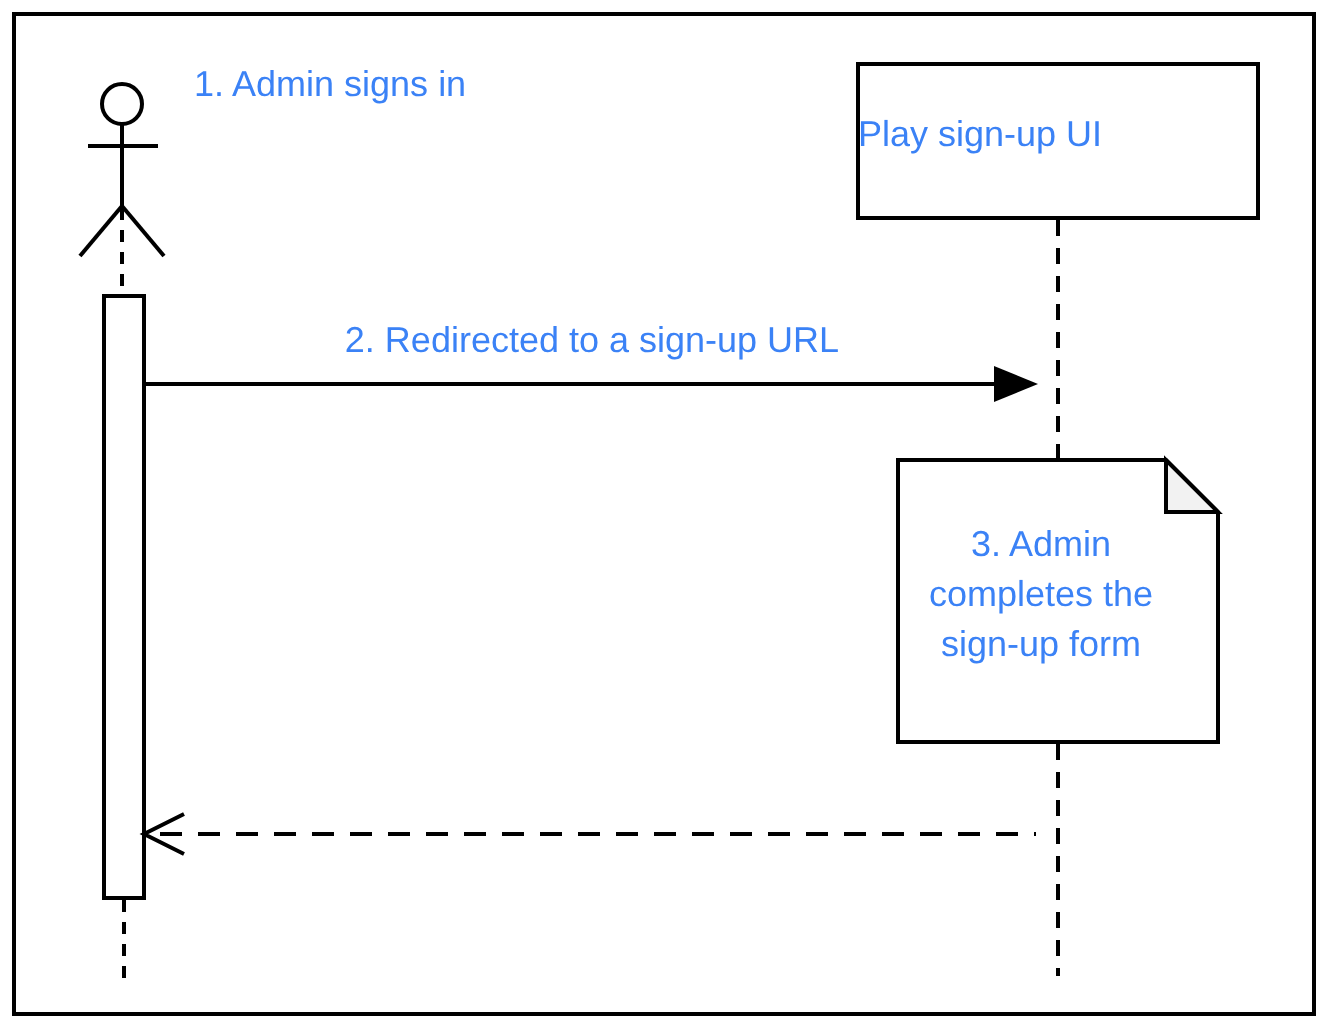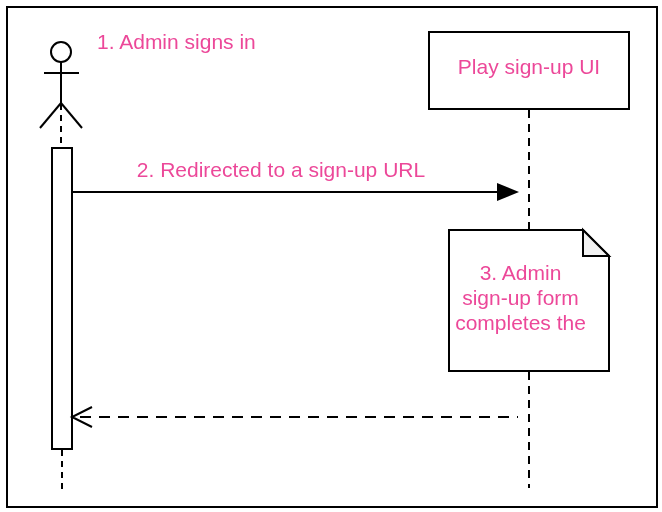--- a/index.html
+++ b/index.html
@@ -23,10 +23,10 @@
   }
   .label {
     position: absolute;
-    font-size: 21px;
+    font-size: 18px;
     line-height: 26px;
     white-space: nowrap;
-    color: #ec4899;
+    color: #3b82f6;
   }
   .label.center { text-align: center; }
   #label-actor {

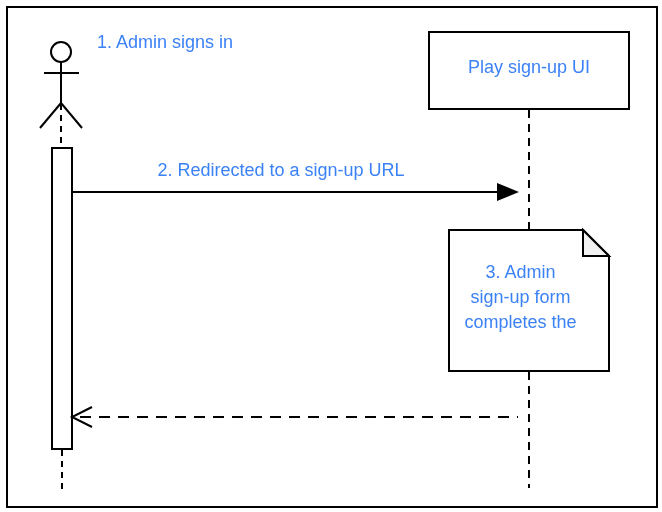--- a/index.html
+++ b/index.html
@@ -38,7 +38,7 @@
     left: 429px;
     top: 54px;
     width: 200px;
-    text-align: center;
+    text-align: left;
   }
   #label-msg2 {
     left: 81px;

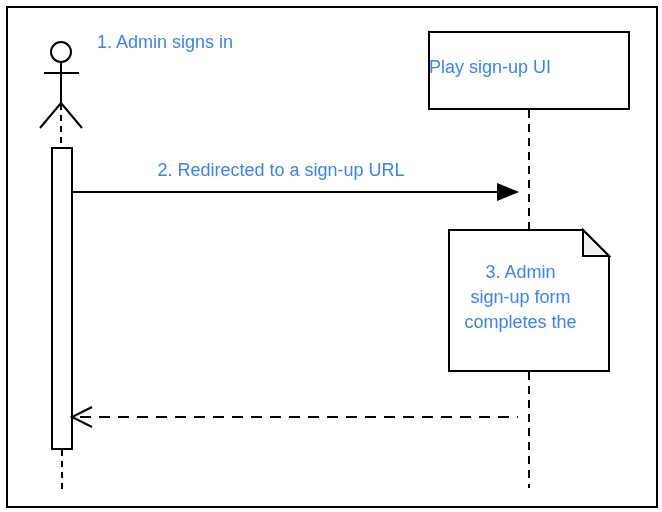--- a/index.html
+++ b/index.html
@@ -41,7 +41,7 @@
     text-align: left;
   }
   #label-msg2 {
-    left: 81px;
+    left: 96px;
     top: 157px;
     width: 400px;
   }

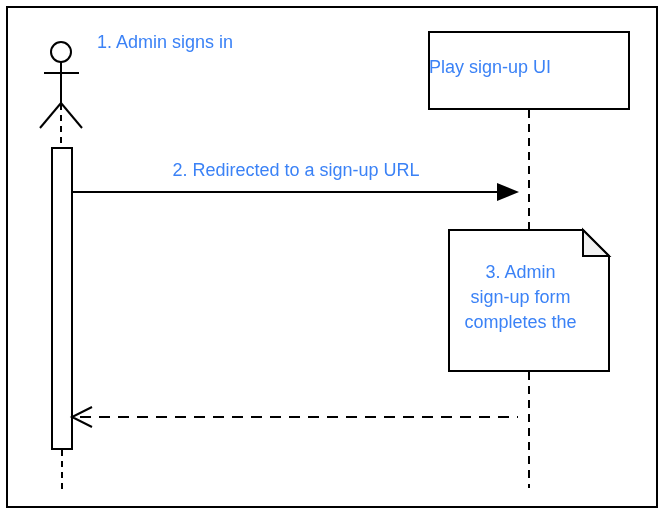--- a/index.html
+++ b/index.html
@@ -113,8 +113,8 @@
 
   <div class="label" id="label-note">
     <div>3. Admin</div>
+    <div>completes the</div>
     <div>sign-up form</div>
-    <div>completes the</div>
   </div>
 
 

